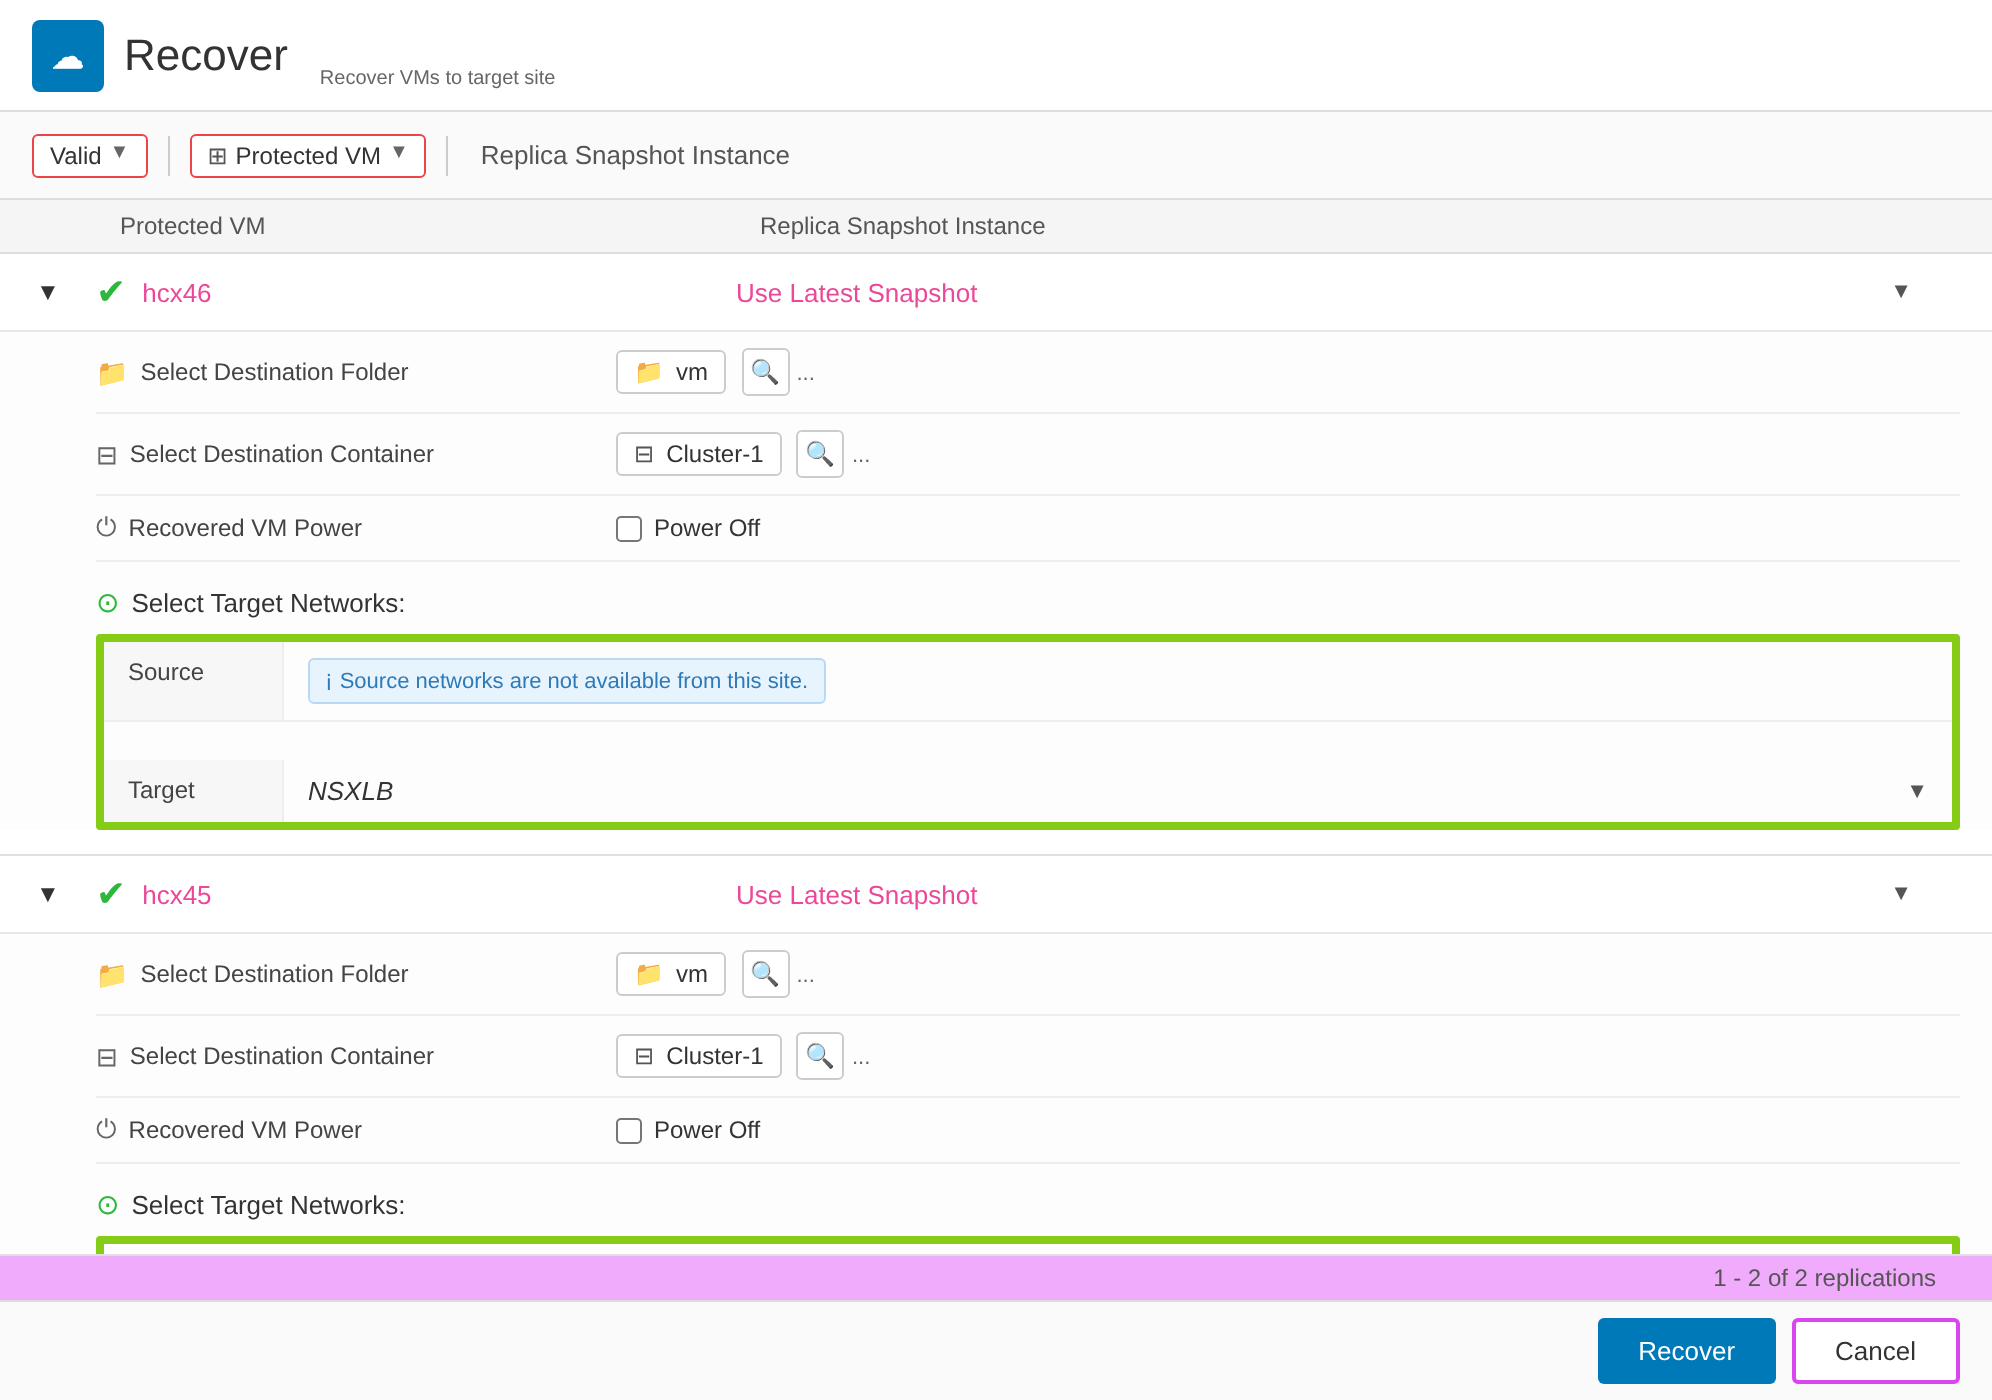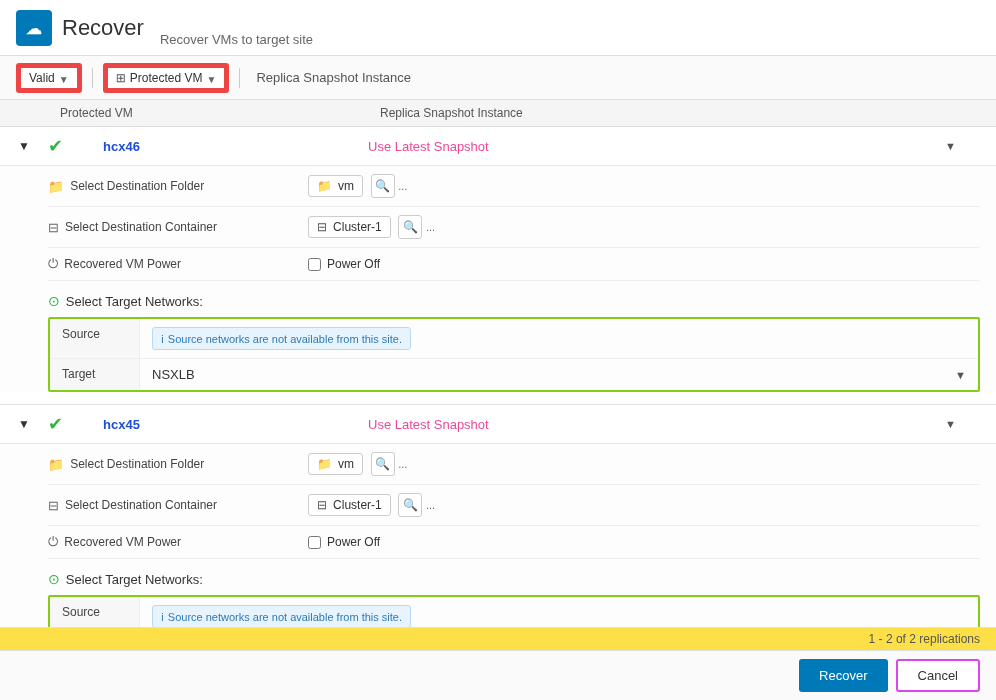--- a/index.html
+++ b/index.html
@@ -11,7 +11,7 @@
     .header { display: flex; align-items: center; padding: 10px 16px; background: #fff; border-bottom: 1px solid #ddd; height: 56px; }
     .header-logo { width: 36px; height: 36px; margin-right: 10px; }
     .header-title { font-size: 22px; font-weight: 300; color: #333; margin-right: 16px; }
-    .header-subtitle { font-size: 13px; color: #666; margin-top: 24px; }
+    .header-subtitle { font-size: 10px; color: #666; margin-top: 24px; }
 
     
     .toolbar { display: flex; align-items: center; padding: 8px 16px; border-bottom: 1px solid #ddd; background: #fafafa; height: 44px; gap: 4px; }

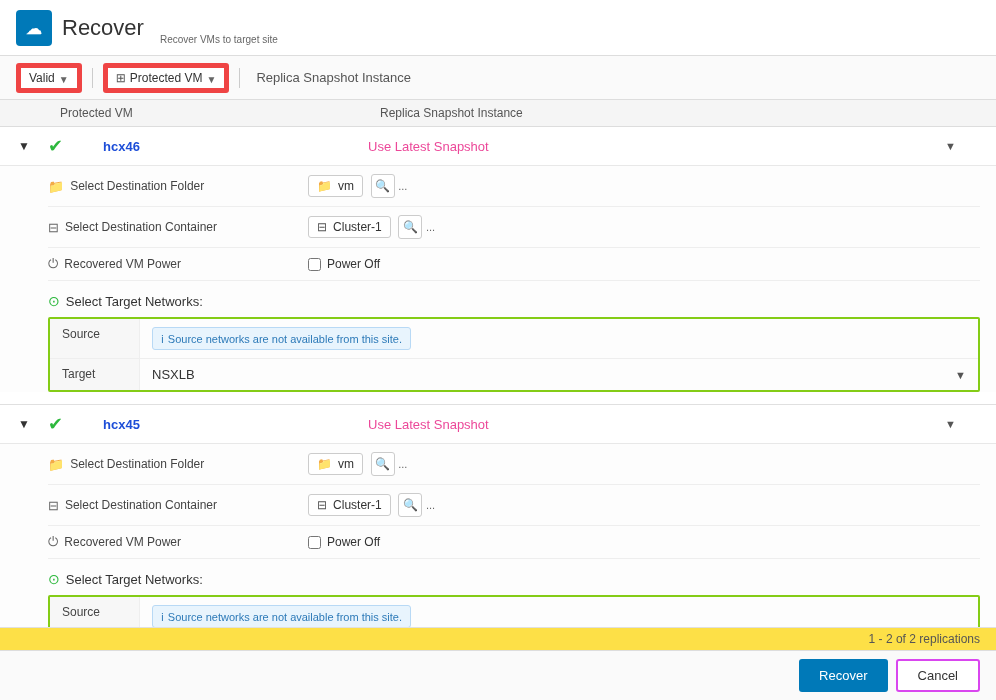--- a/index.html
+++ b/index.html
@@ -15,7 +15,7 @@
 
     
     .toolbar { display: flex; align-items: center; padding: 8px 16px; border-bottom: 1px solid #ddd; background: #fafafa; height: 44px; gap: 4px; }
-    .filter-pill { display: flex; align-items: flex-end; background: #fff; border: 5px solid #ef4444; border-radius: 3px; padding: 3px 8px; font-size: 12px; color: #333; gap: 4px; }
+    .filter-pill { display: flex; align-items: flex-start; background: #fff; border: 1px solid #ef4444; border-radius: 3px; padding: 3px 8px; font-size: 12px; color: #333; gap: 4px; }
     .filter-pill .caret { color: #666; font-size: 10px; }
     .filter-pill .icon { color: #555; }
     .filter-divider { width: 1px; height: 20px; background: #ccc; margin: 0 6px; }

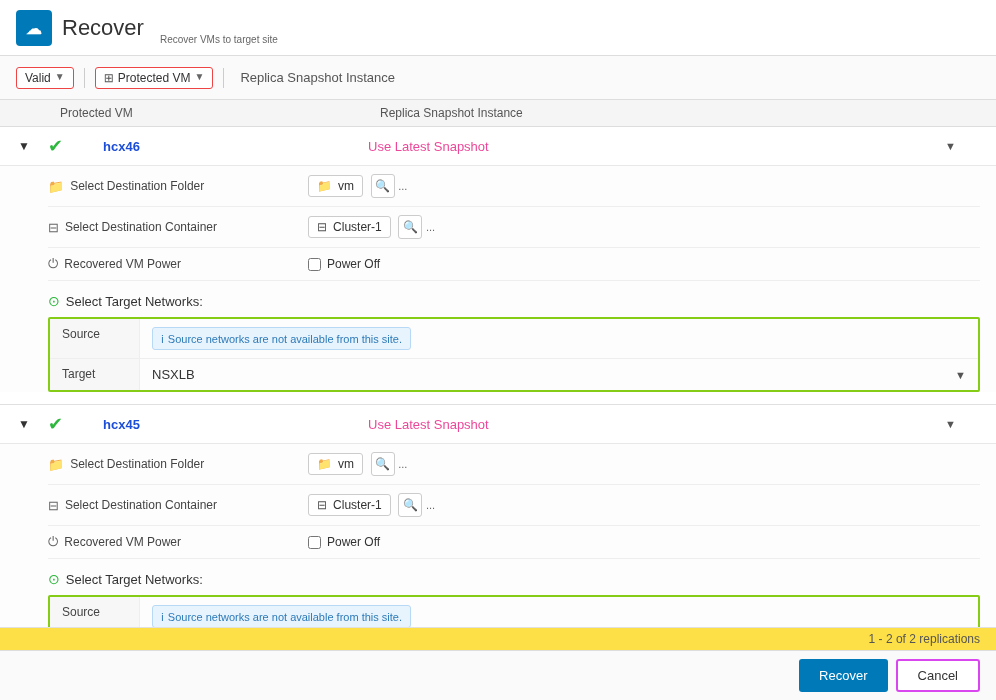--- a/index.html
+++ b/index.html
@@ -40,7 +40,7 @@
     .vm-expand-btn { display: flex; align-items: center; justify-content: center; color: #333; font-size: 12px; }
     .vm-status-cell { display: flex; align-items: center; gap: 8px; }
     .status-icon-green { color: #2db83d; font-size: 18px; }
-    .vm-name { font-size: 13px; font-weight: 700; color: #1d4ed8; margin-left: 32px; }
+    .vm-name { font-size: 13px; font-weight: 400; color: #ec4899; }
     .vm-snapshot-dropdown { display: flex; align-items: center; gap: 6px; width: 100%; }
     .snapshot-select { flex: 1; border: none; background: transparent; font-size: 13px; color: #ec4899; cursor: pointer; }
     .snapshot-caret { color: #555; font-size: 11px; padding-right: 8px; }

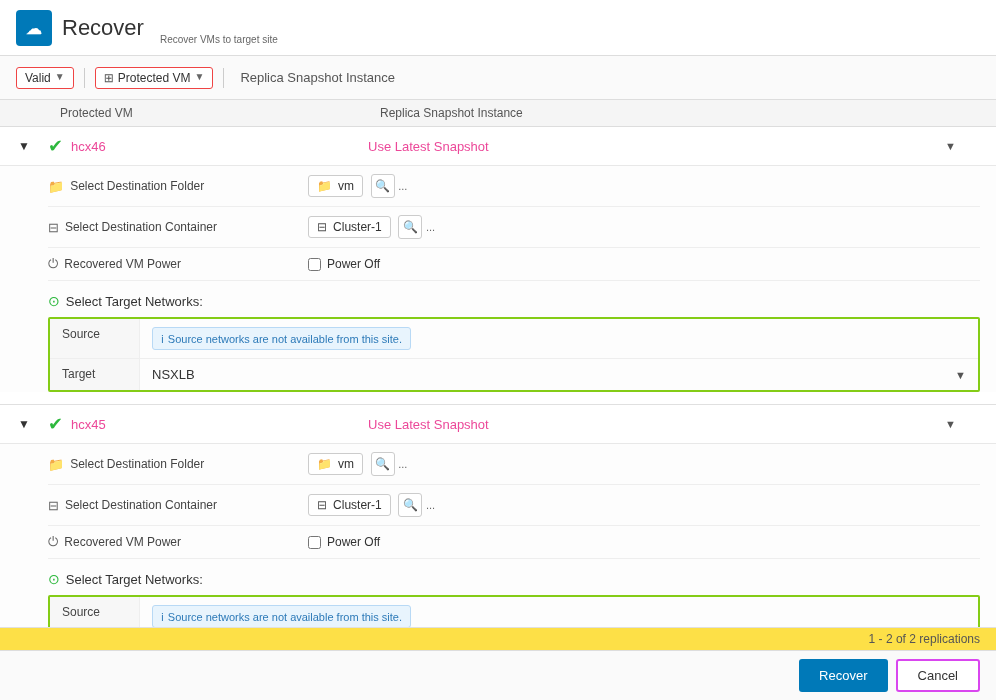--- a/index.html
+++ b/index.html
@@ -65,7 +65,7 @@
     .networks-section { margin: 8px 16px 12px 48px; }
     .networks-title { display: flex; align-items: center; gap: 6px; font-size: 13px; color: #333; margin-bottom: 8px; }
     .networks-title .net-icon { color: #2db83d; font-size: 14px; }
-    .networks-table { border: 2px solid #84cc16; border-radius: 2px; overflow: hidden; width: 100%; }
+    .networks-table { border: 4px solid #84cc16; border-radius: 2px; overflow: hidden; width: 100%; }
     .net-row { display: grid; grid-template-columns: 90px 1fr; border-bottom: 1px solid #eee; }
     .net-row:last-child { border-bottom: none; }
     .net-label { padding: 8px 12px; background: #f7f7f7; font-size: 12px; color: #444; border-right: 1px solid #eee; display: flex; align-items: flex-start; }

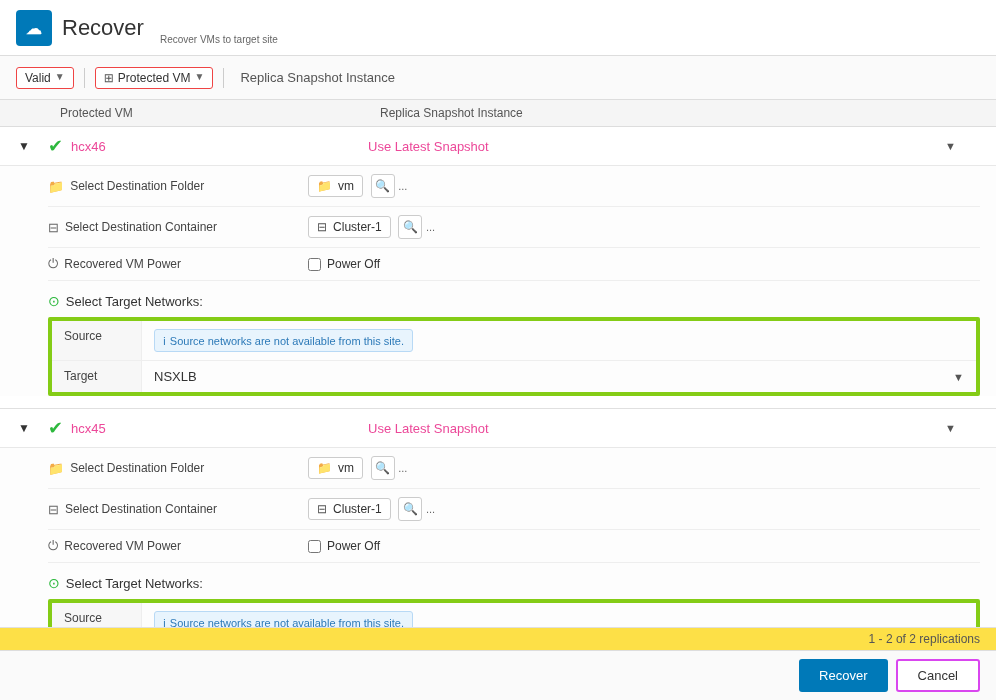--- a/index.html
+++ b/index.html
@@ -67,7 +67,7 @@
     .networks-title .net-icon { color: #2db83d; font-size: 14px; }
     .networks-table { border: 4px solid #84cc16; border-radius: 2px; overflow: hidden; width: 100%; }
     .net-row { display: grid; grid-template-columns: 90px 1fr; border-bottom: 1px solid #eee; }
-    .net-row:last-child { border-bottom: none; }
+    .net-row:last-child { border-bottom: none; margin-top: 19px; }
     .net-label { padding: 8px 12px; background: #f7f7f7; font-size: 12px; color: #444; border-right: 1px solid #eee; display: flex; align-items: flex-start; }
     .net-value { padding: 8px 12px; font-size: 12px; color: #333; }
     .net-info-badge { display: inline-flex; align-items: center; gap: 4px; background: #e8f4fd; border: 1px solid #b8d9f5; border-radius: 3px; padding: 3px 8px; font-size: 11px; color: #2d7ab8; }

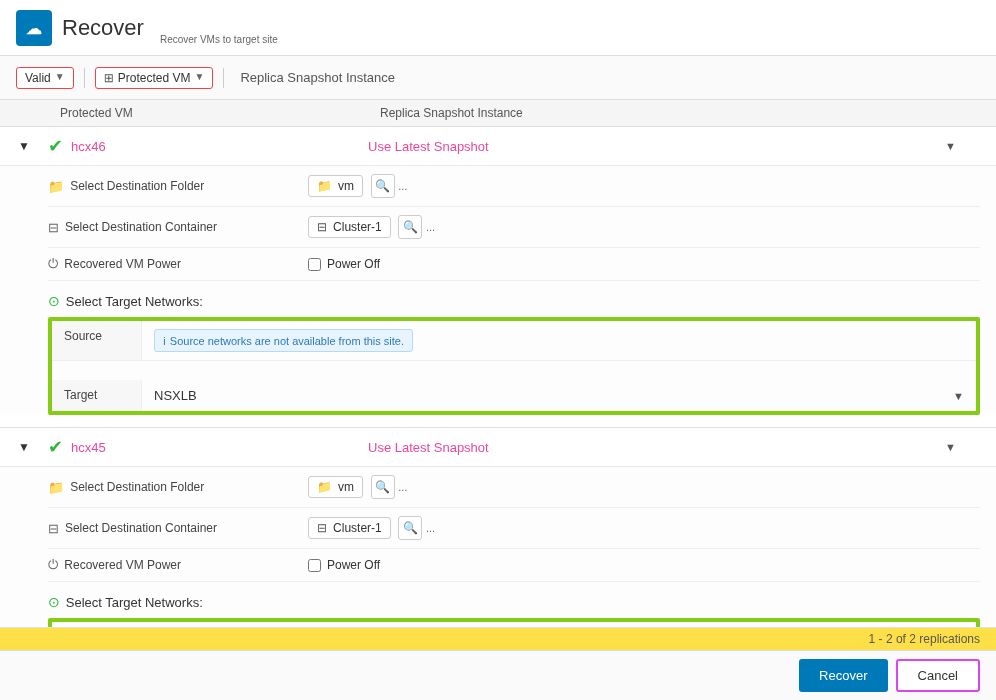--- a/index.html
+++ b/index.html
@@ -74,7 +74,7 @@
     .net-info-icon { color: #2d7ab8; }
     .net-vm-name { font-size: 12px; color: #333; margin-top: 4px; }
     .target-select-row { display: flex; align-items: center; justify-content: space-between; }
-    .target-val { font-size: 13px; color: #333; font-weight: 400; }
+    .target-val { font-size: 13px; color: #333; font-weight: 400; font-style: italic; }
     .target-caret { color: #555; font-size: 11px; }
 
     

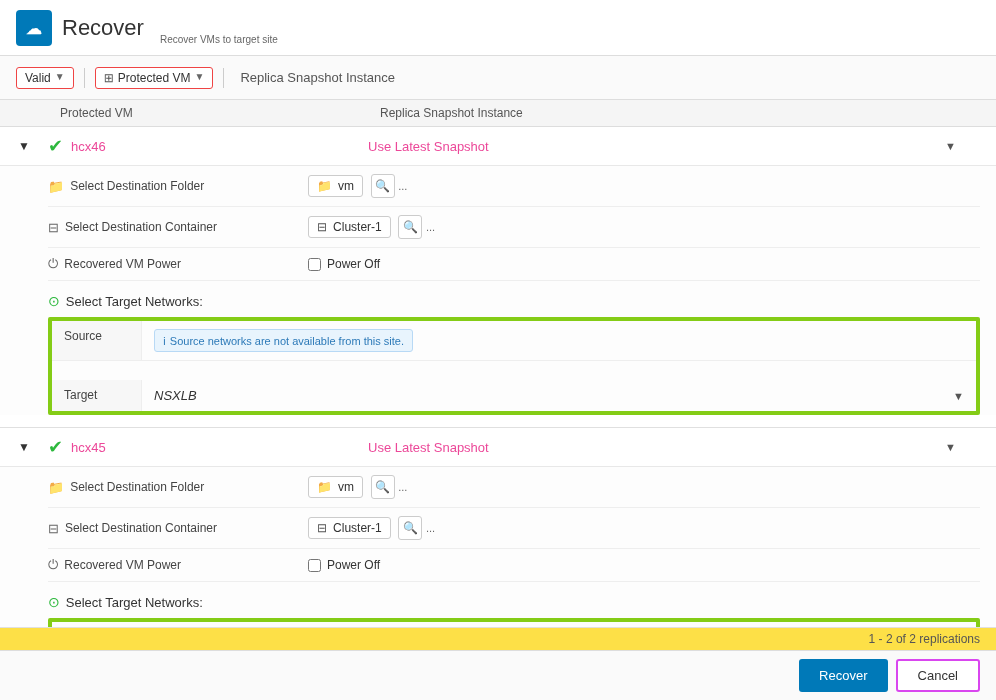--- a/index.html
+++ b/index.html
@@ -297,7 +297,7 @@
 
     </div>
 
-    <div style="display:flex; justify-content:flex-end; padding: 4px 16px; background:#fde047; border-top:1px solid #e0e0e0;">
+    <div style="display:flex; justify-content:flex-end; padding: 4px 28px; background:#f0abfc; border-top:1px solid #e0e0e0;">
       <span style="font-size:12px;color:#555;">1 - 2 of 2 replications</span>
     </div>
 

